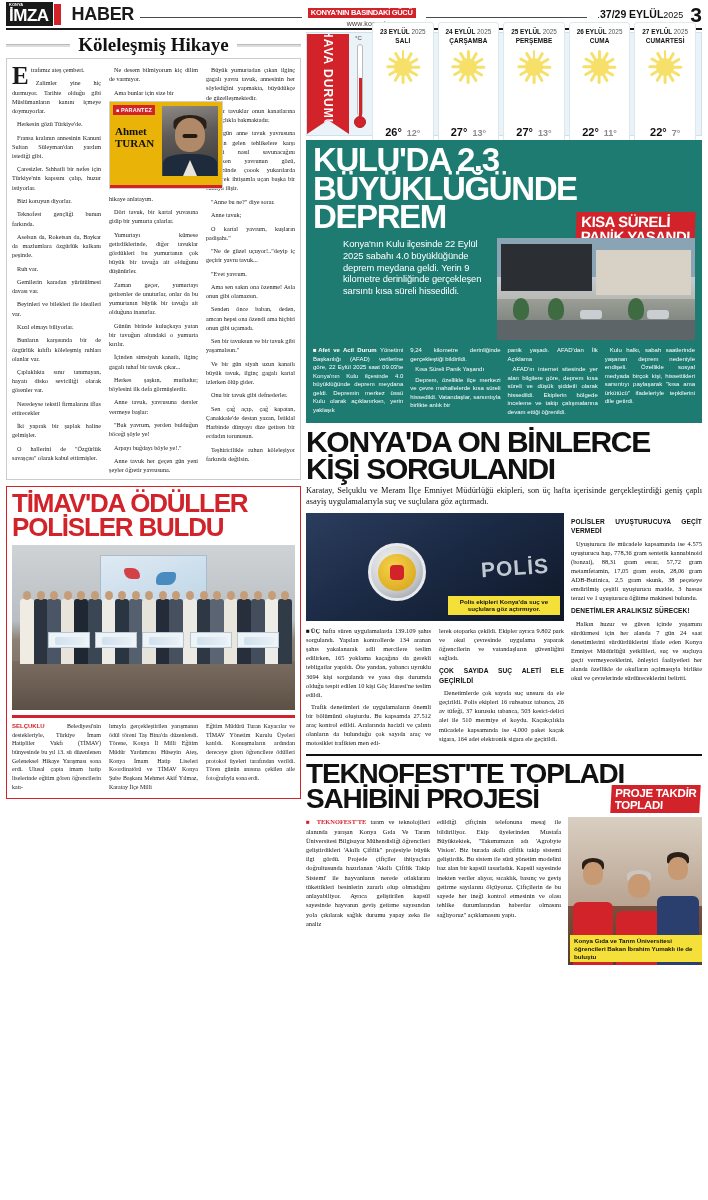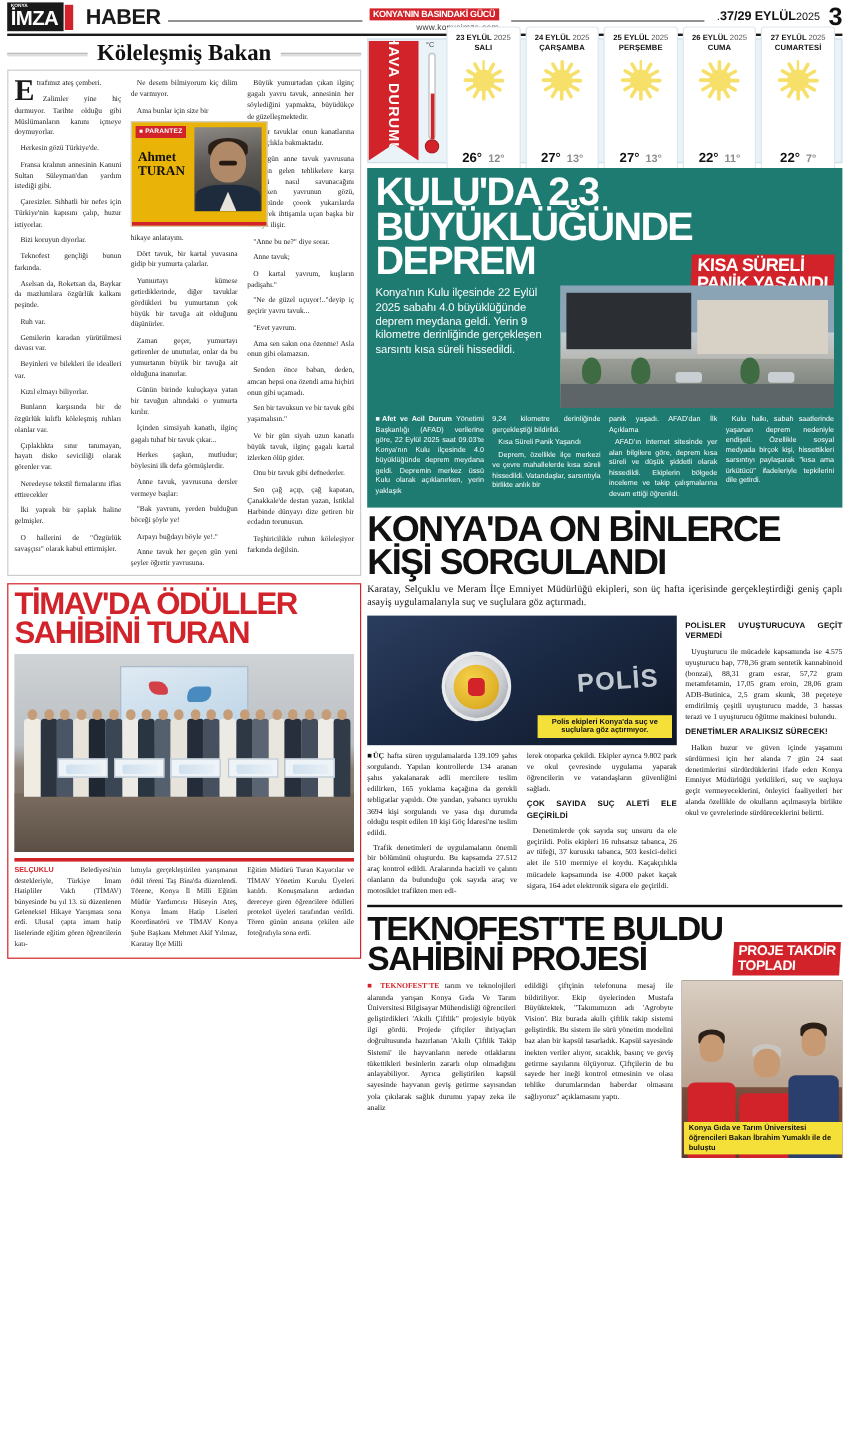--- a/index.html
+++ b/index.html
@@ -337,7 +337,7 @@
 
     <div class="op-title-wrap">
       <div class="op-rule"></div>
-      <div class="op-title">Köleleşmiş Bakan</div>
+      <div class="op-title">Köleleşmiş Hikaye</div>
       <div class="op-rule"></div>
     </div>
 

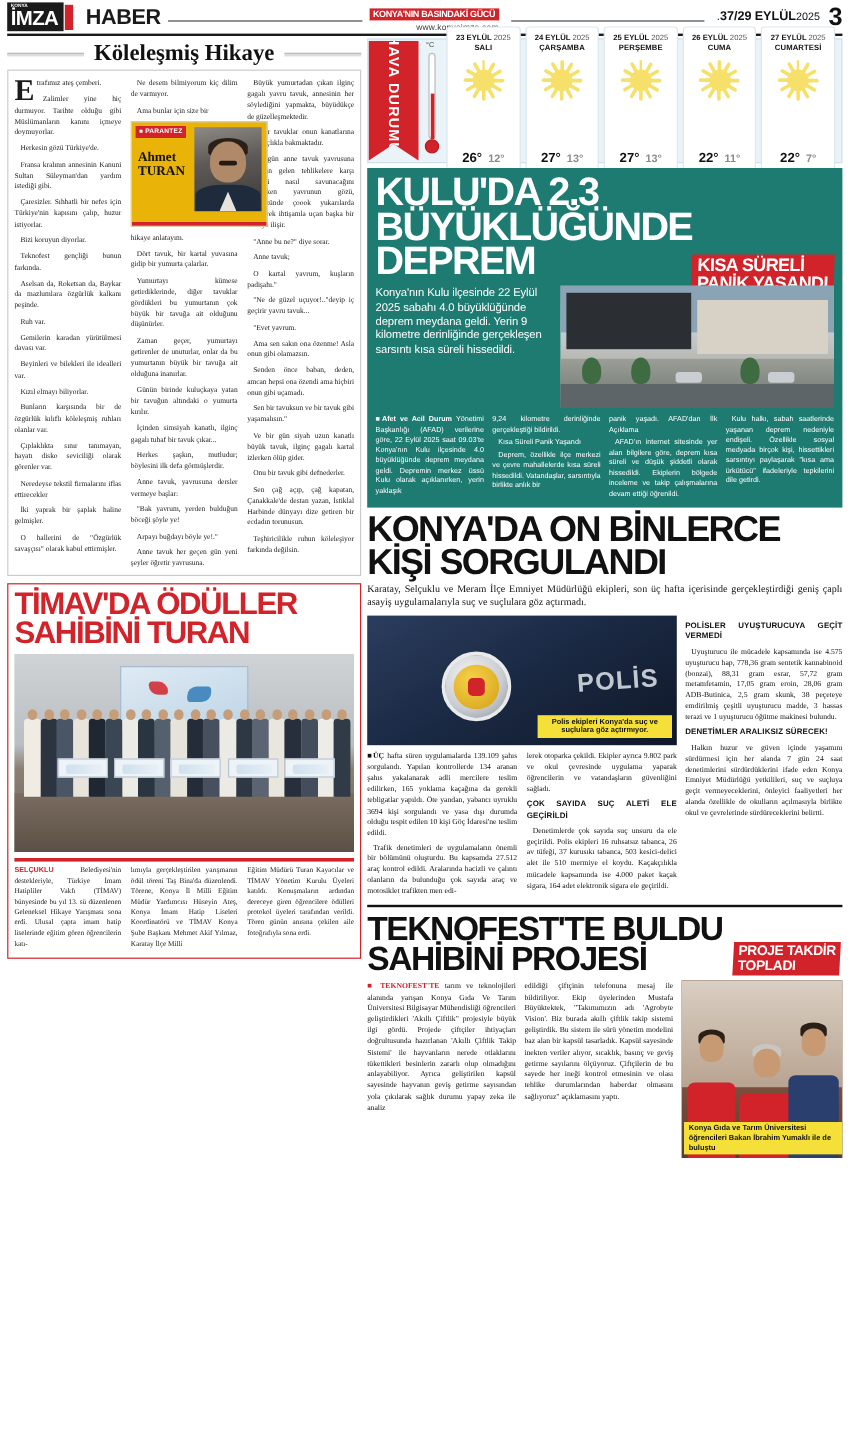--- a/index.html
+++ b/index.html
@@ -213,7 +213,7 @@
   .quake-lead-row { display:flex; gap:6px; margin-top:6px; }
   .quake-lead {
     width:148px; font-family:"Liberation Sans", sans-serif; font-size:9.4px;
-    line-height:1.25; color:#fff; letter-spacing:-0.1px;
+    line-height:1.25; color:#fff; letter-spacing:-0.1px;margin-left:30px;
   }
   .quake-photo { flex:1; height:102px; position:relative; overflow:hidden;
     background:linear-gradient(180deg,#8fa7b8 0%,#c3ccd2 38%,#b4b0a6 70%,#6e7b82 100%); }

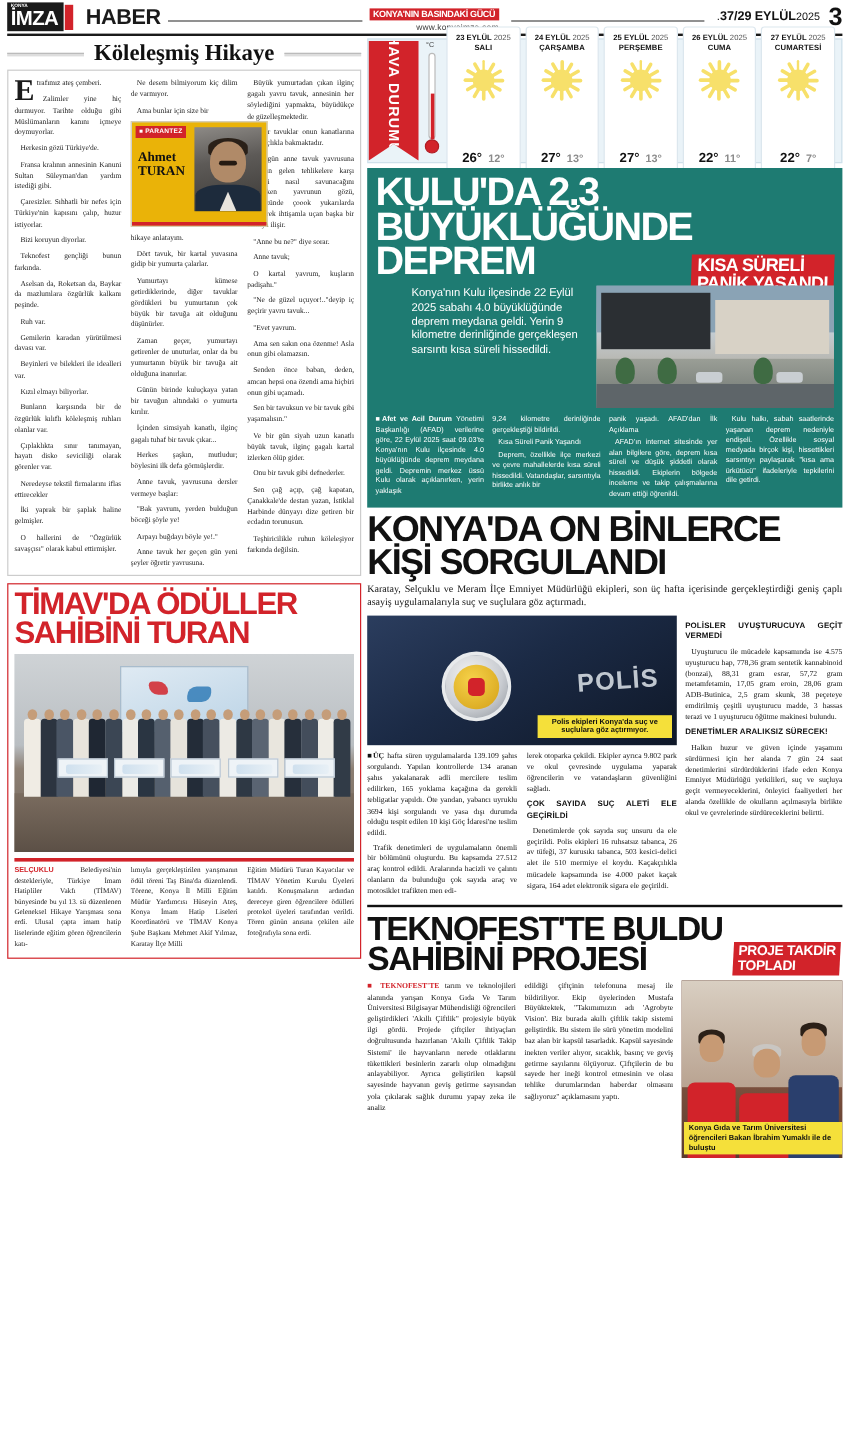--- a/index.html
+++ b/index.html
@@ -414,7 +414,7 @@
     <div class="timav">
       <div class="timav-head">
         <div>TİMAV'DA ÖDÜLLER</div>
-        <div>SAHİBİNİ TURAN</div>
+        <div>POLİSLER BULDU</div>
       </div>
       <div class="timav-photo">
         <div class="screen">

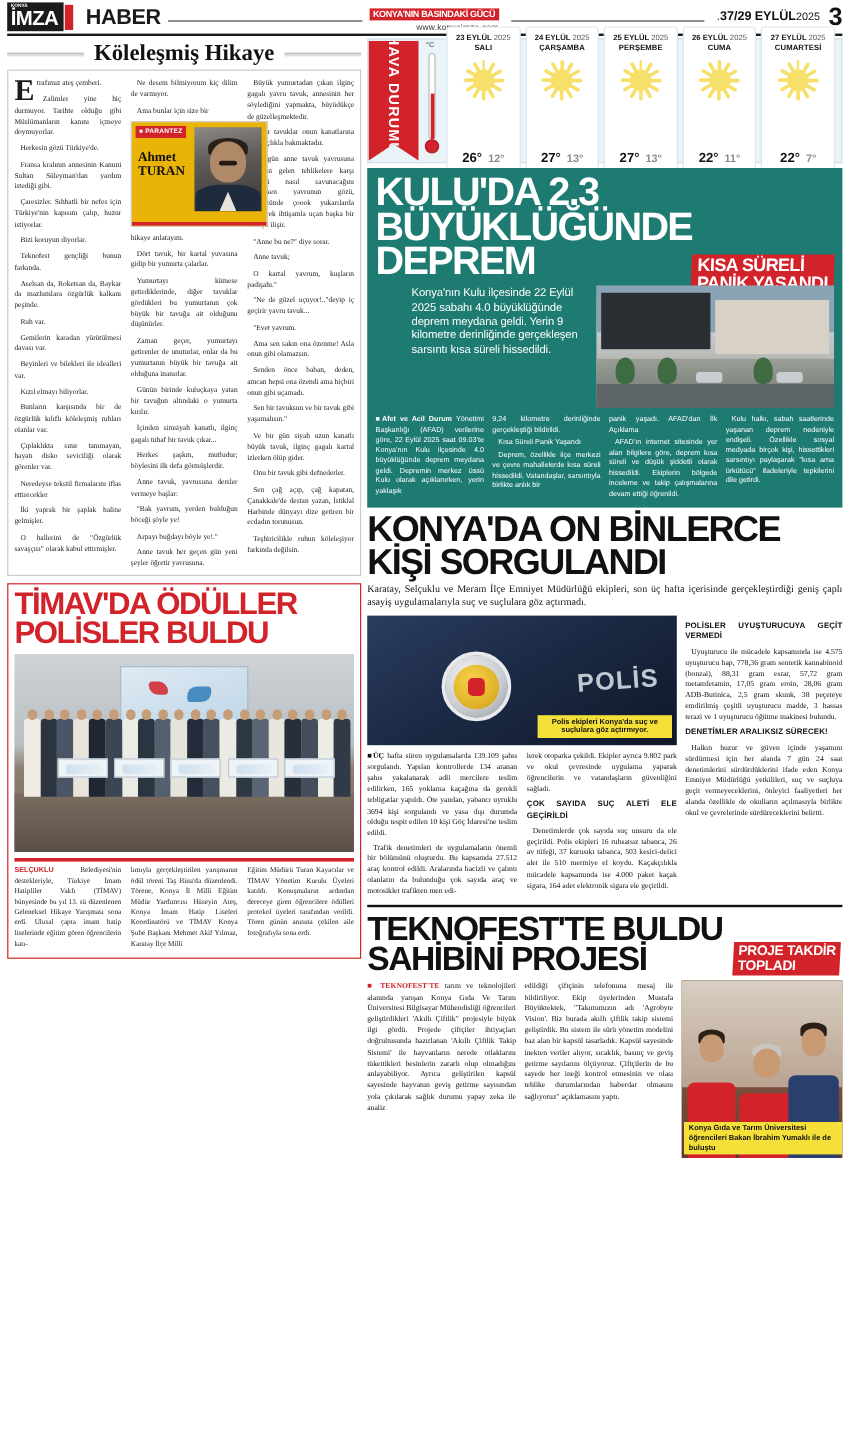--- a/index.html
+++ b/index.html
@@ -704,7 +704,7 @@
 
     <div class="tekno">
       <div class="tekno-head">
-        <div>TEKNOFEST'TE BULDU</div>
+        <div>TEKNOFEST'TE TOPLADI</div>
         <div>SAHİBİNİ PROJESİ</div>
       </div>
       <div class="proje-badge">

